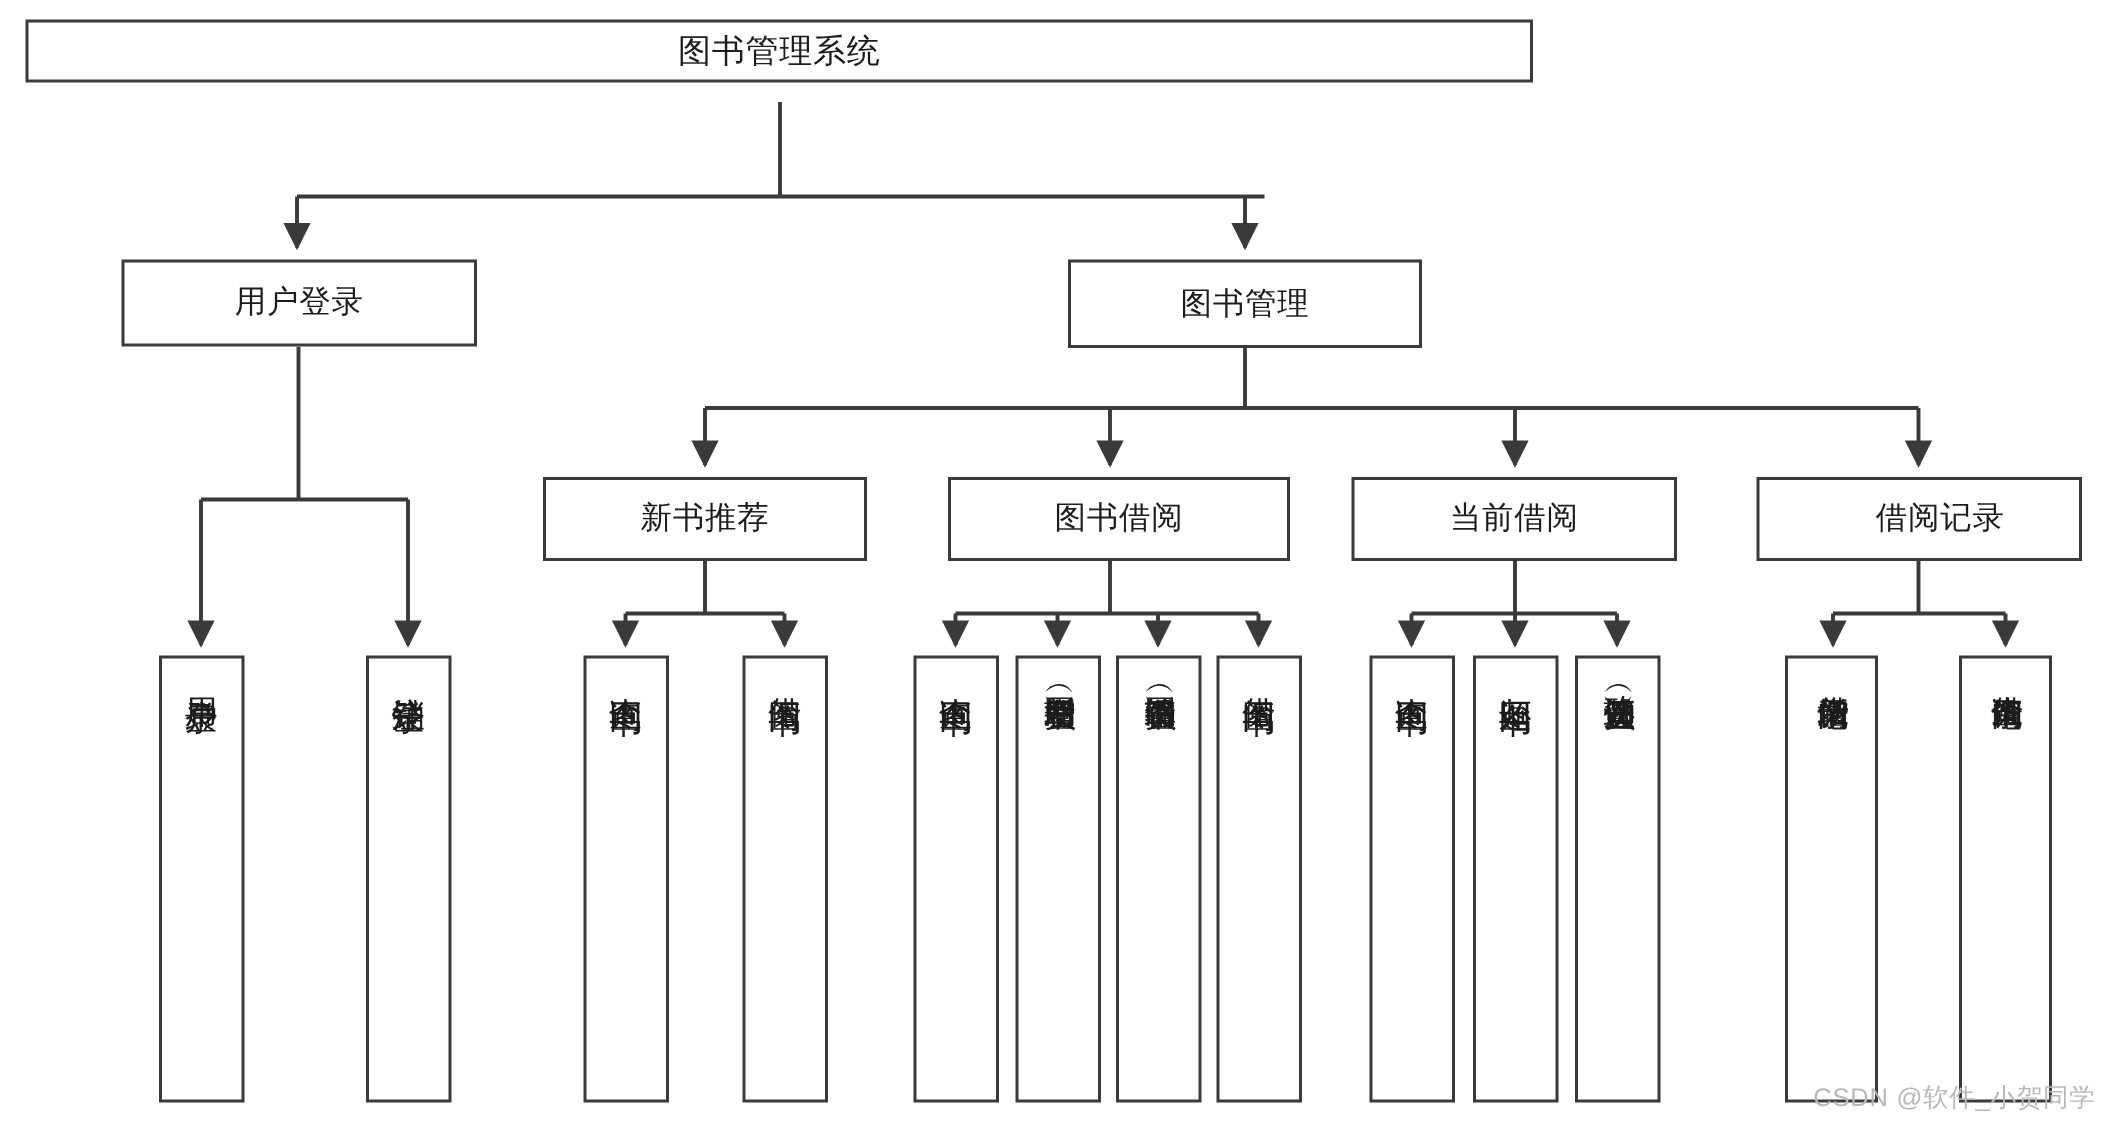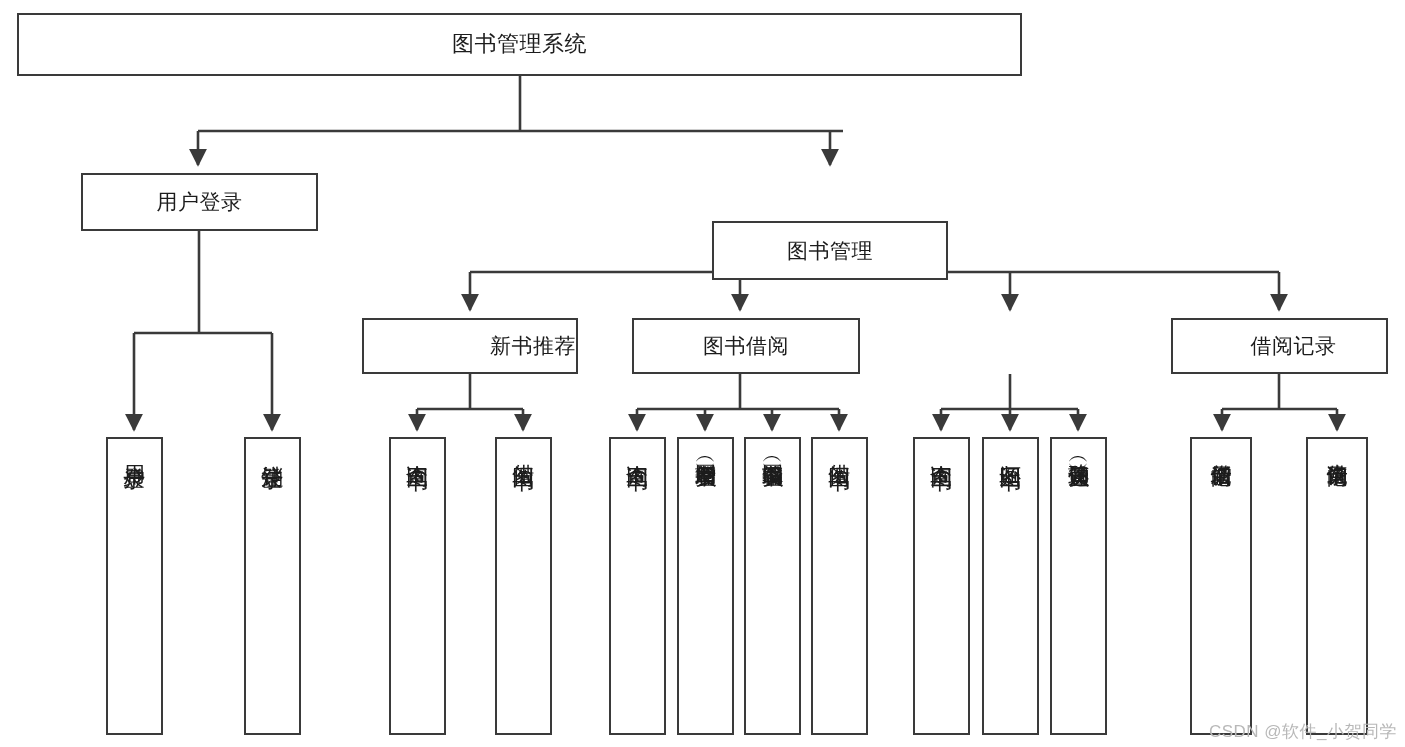--- a/index.html
+++ b/index.html
@@ -129,7 +129,7 @@
     </g>
   </svg>
 
-  <div class="node h-node root" style="left:17px; top:13px; width:1005px; height:63px;">
+  <div class="node h-node root" style="left:17px; top:13px; width:1005px; height:42px;">
     <span class="lbl">图书管理系统</span>
   </div>
 

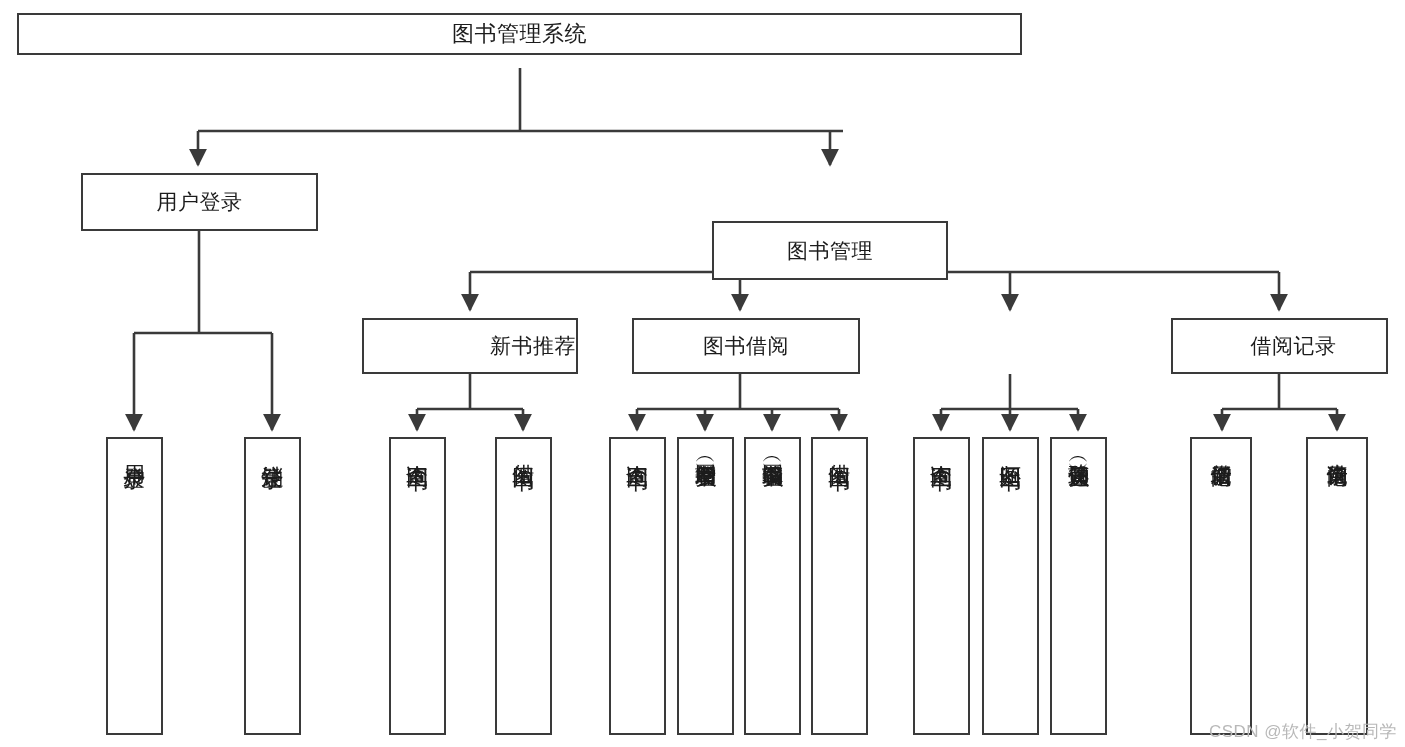--- a/index.html
+++ b/index.html
@@ -136,7 +136,7 @@
   <div class="node h-node" style="left:81px; top:173px; width:237px; height:58px;">
     <span class="lbl">用户登录</span>
   </div>
-  <div class="node h-node" style="left:712px; top:173px; width:236px; height:59px;margin-top:48px;">
+  <div class="node h-node" style="left:712px; top:173px; width:236px; height:59px;">
     <span class="lbl">图书管理</span>
   </div>
 

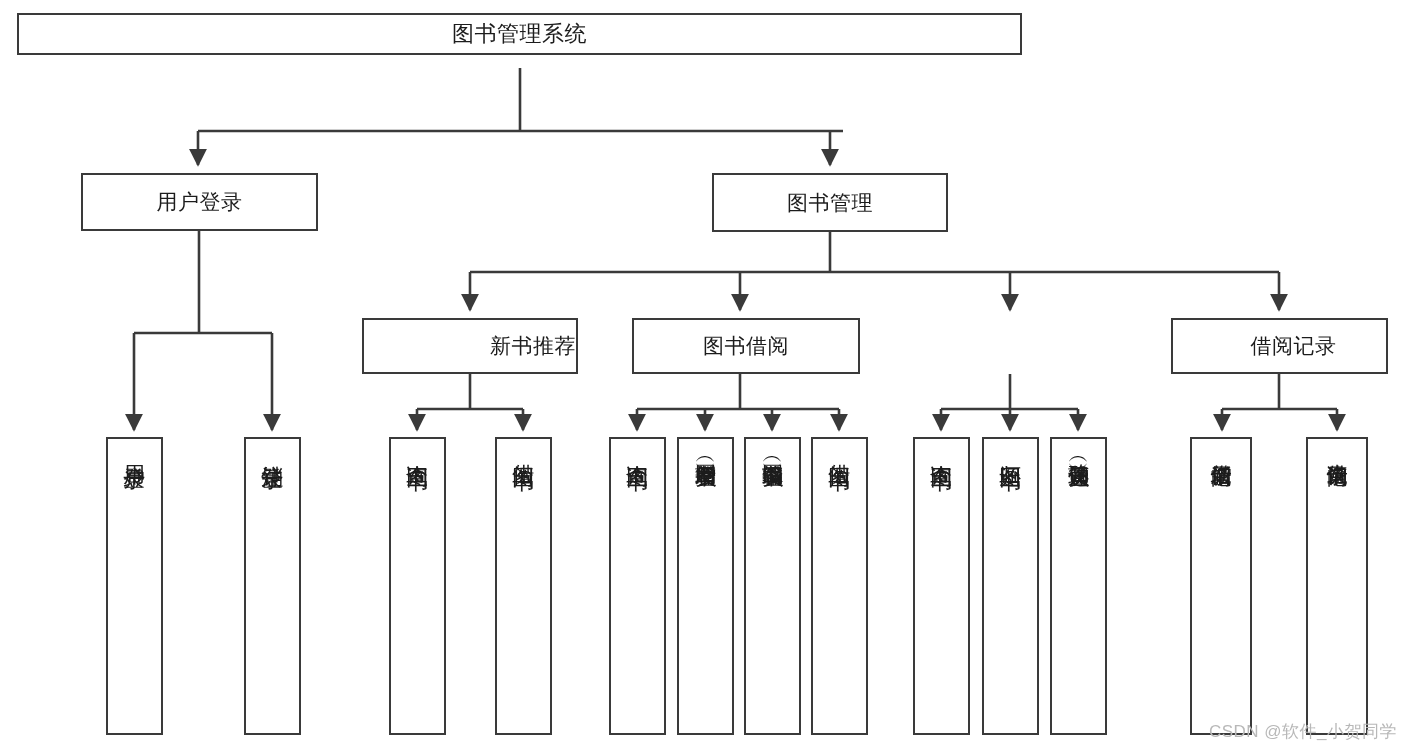--- a/index.html
+++ b/index.html
@@ -140,7 +140,7 @@
     <span class="lbl">图书管理</span>
   </div>
 
-  <div class="node h-node" style="left:362px; top:318px; width:216px; height:56px;justify-content:flex-end;">
+  <div class="node h-node" style="left:362px; top:318px; width:216px; height:56px;">
     <span class="lbl">新书推荐</span>
   </div>
   <div class="node h-node" style="left:632px; top:318px; width:228px; height:56px;">

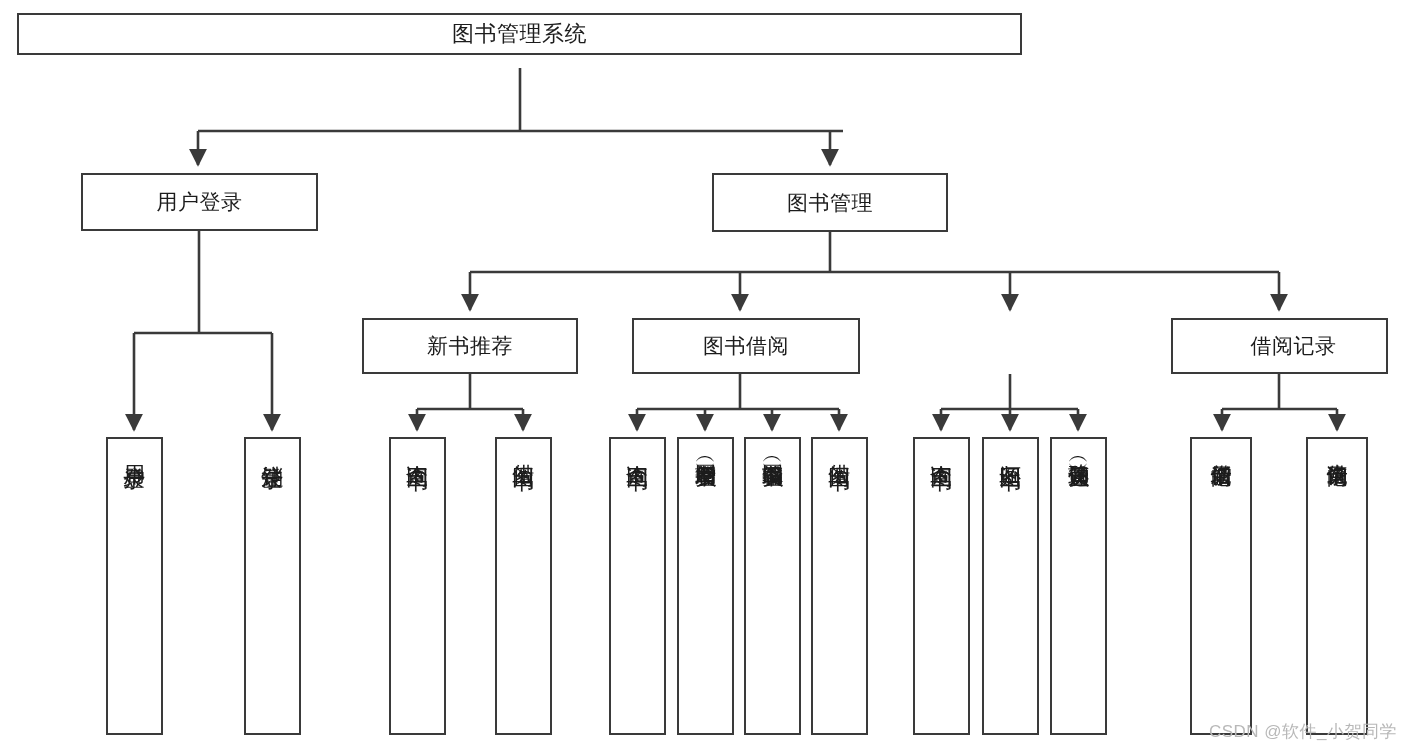--- a/index.html
+++ b/index.html
@@ -146,6 +146,9 @@
   <div class="node h-node" style="left:632px; top:318px; width:228px; height:56px;">
     <span class="lbl">图书借阅</span>
   </div>
+  <div class="node h-node" style="left:901px; top:318px; width:217px; height:56px;">
+    <span class="lbl">当前借阅</span>
+  </div>
   <div class="node h-node" style="left:1171px; top:318px; width:217px; height:56px;padding-left:28px;">
     <span class="lbl">借阅记录</span>
   </div>

